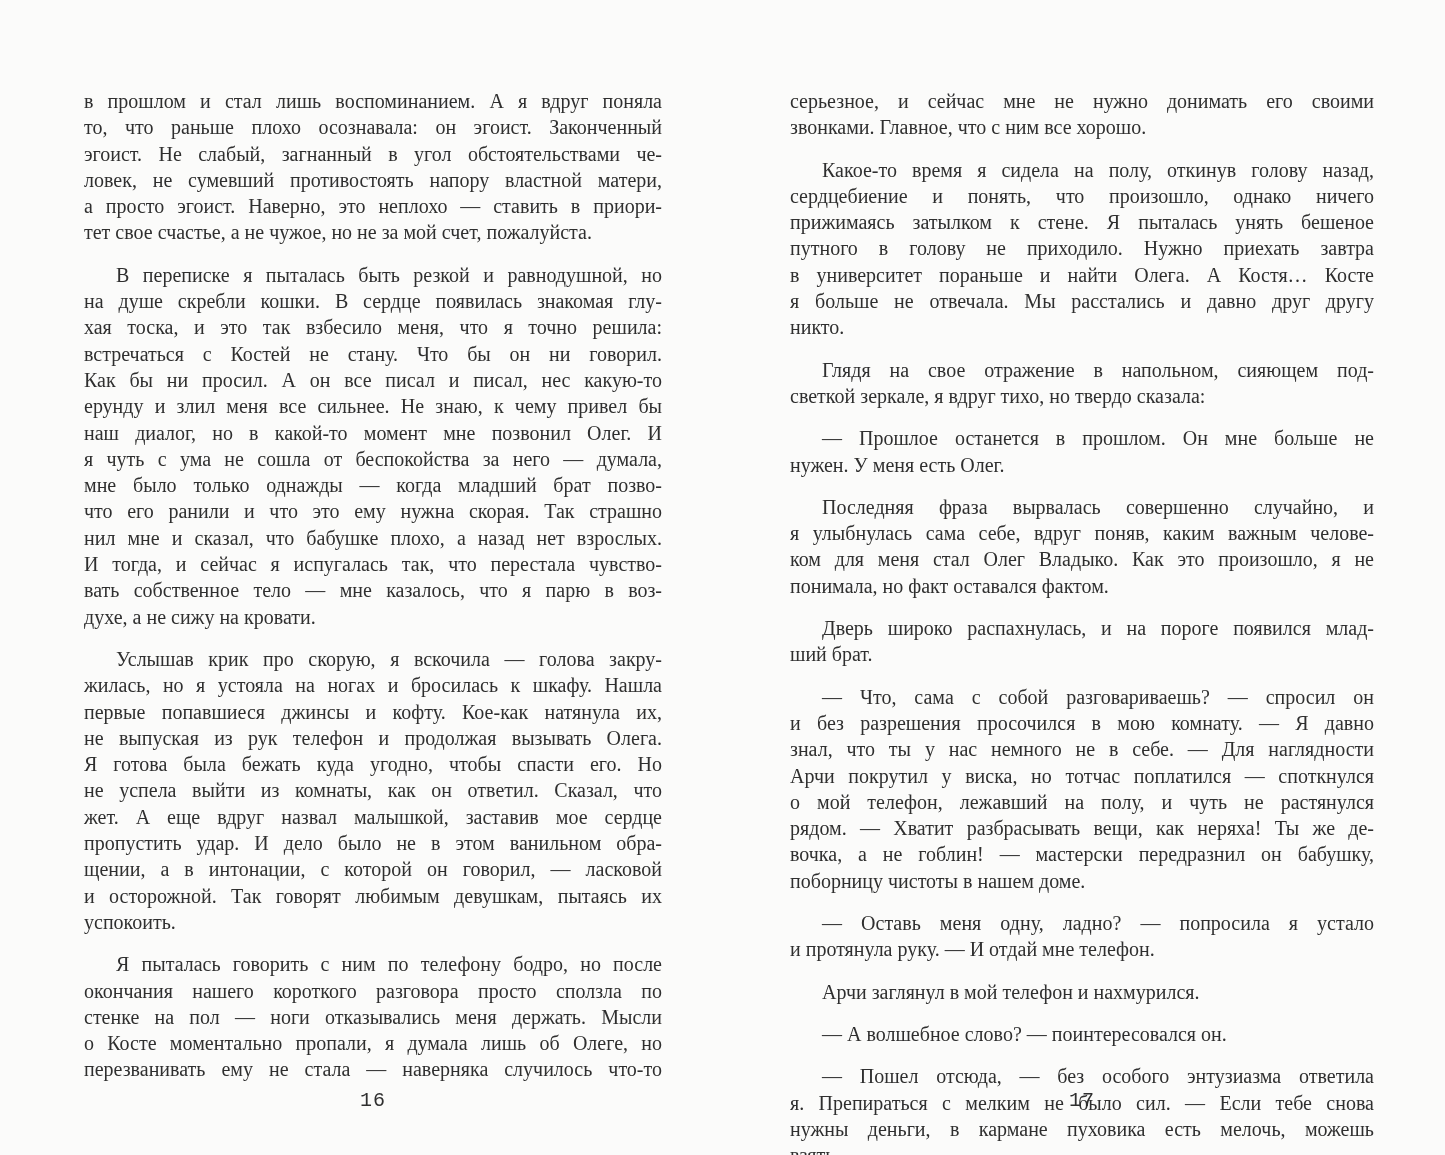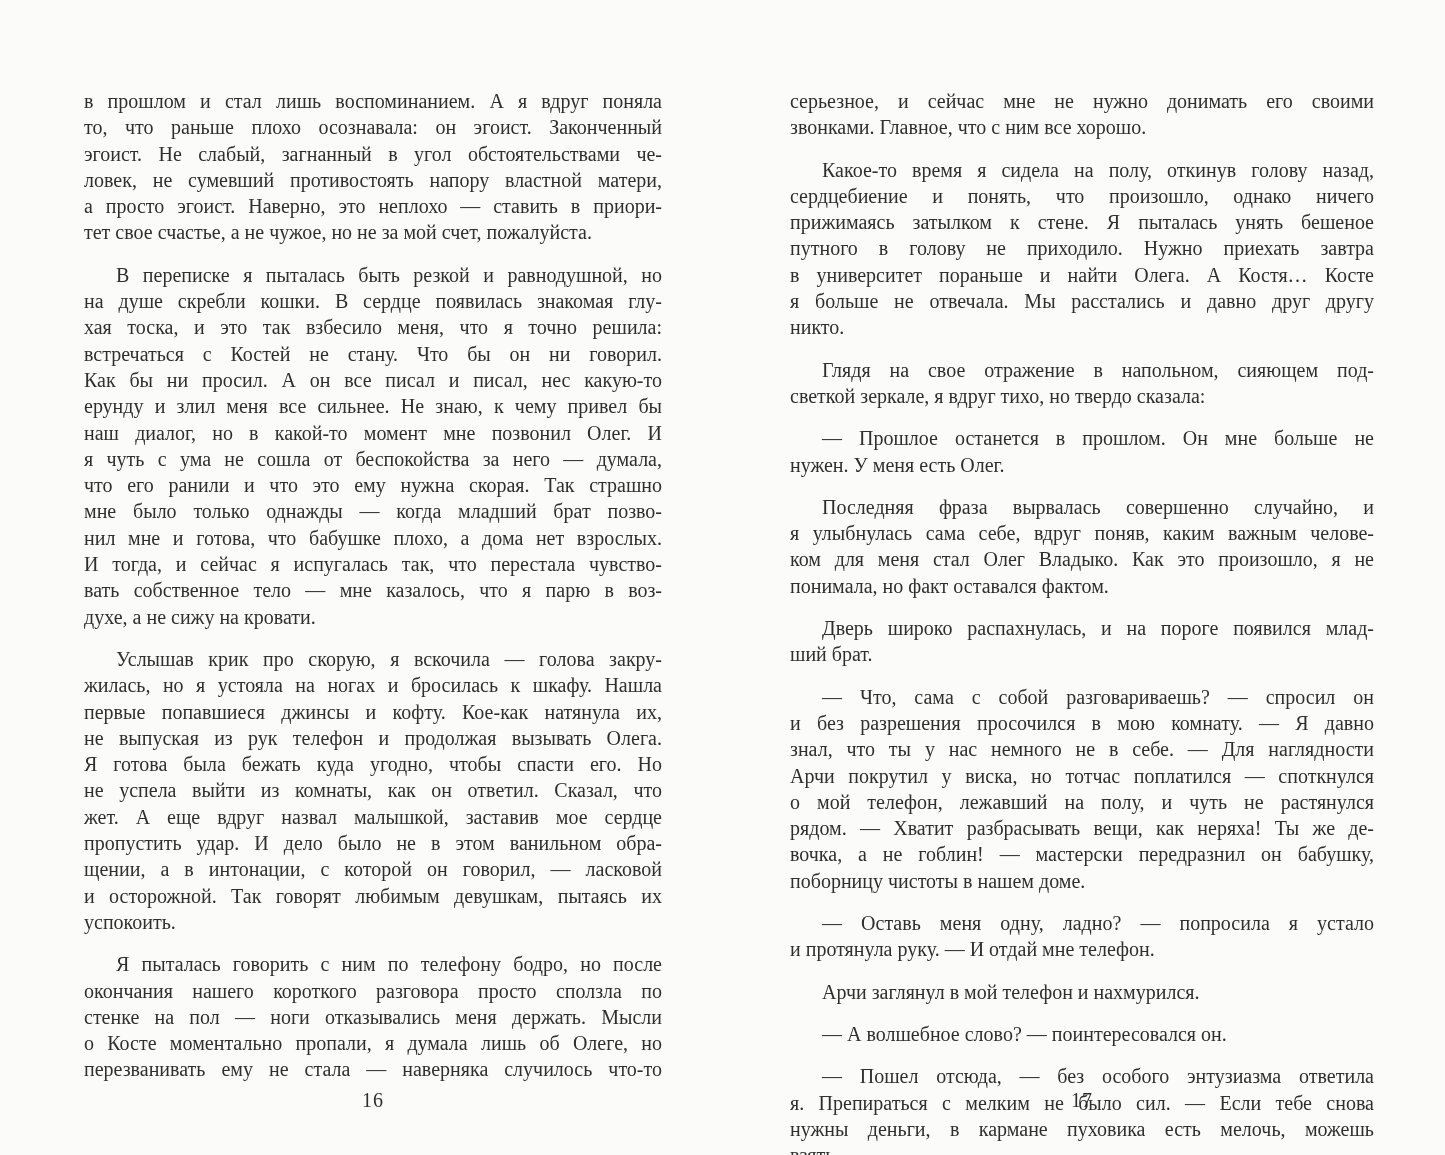--- a/index.html
+++ b/index.html
@@ -82,8 +82,8 @@
           <div class="line">ерунду и злил меня все сильнее. Не знаю, к чему привел бы</div>
           <div class="line">наш диалог, но в какой-то момент мне позвонил Олег. И</div>
           <div class="line">я чуть с ума не сошла от беспокойства за него — думала,</div>
+          <div class="line">мне было только однажды — когда младший брат позво-</div>
           <div class="line">что его ранили и что это ему нужна скорая. Так страшно</div>
-          <div class="line">мне было только однажды — когда младший брат позво-</div>
           <div class="line">нил мне и готова, что бабушке плохо, а дома нет взрослых.</div>
           <div class="line">И тогда, и сейчас я испугалась так, что перестала чувство-</div>
           <div class="line">вать собственное тело — мне казалось, что я парю в воз-</div>

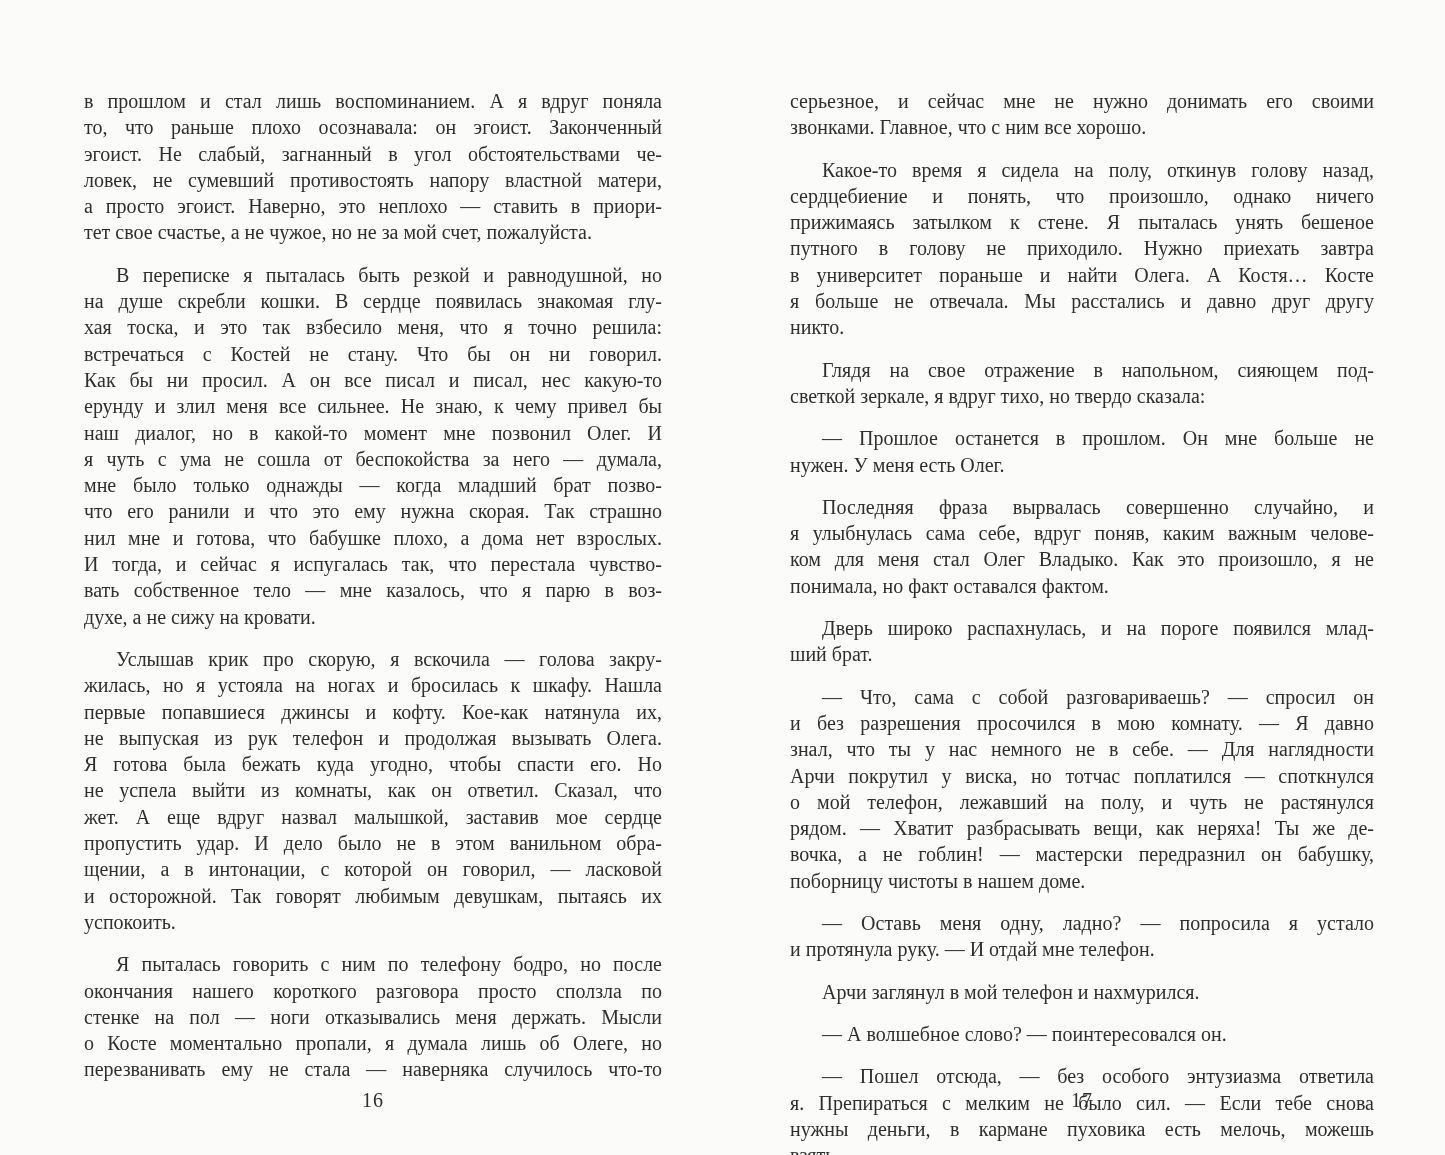--- a/index.html
+++ b/index.html
@@ -84,7 +84,7 @@
           <div class="line">я чуть с ума не сошла от беспокойства за него — думала,</div>
           <div class="line">мне было только однажды — когда младший брат позво-</div>
           <div class="line">что его ранили и что это ему нужна скорая. Так страшно</div>
-          <div class="line">нил мне и готова, что бабушке плохо, а дома нет взрослых.</div>
+          <div class="line">нил мне и сказал, что бабушке плохо, а назад нет взрослых.</div>
           <div class="line">И тогда, и сейчас я испугалась так, что перестала чувство-</div>
           <div class="line">вать собственное тело — мне казалось, что я парю в воз-</div>
           <div class="line lastline">духе, а не сижу на кровати.</div>

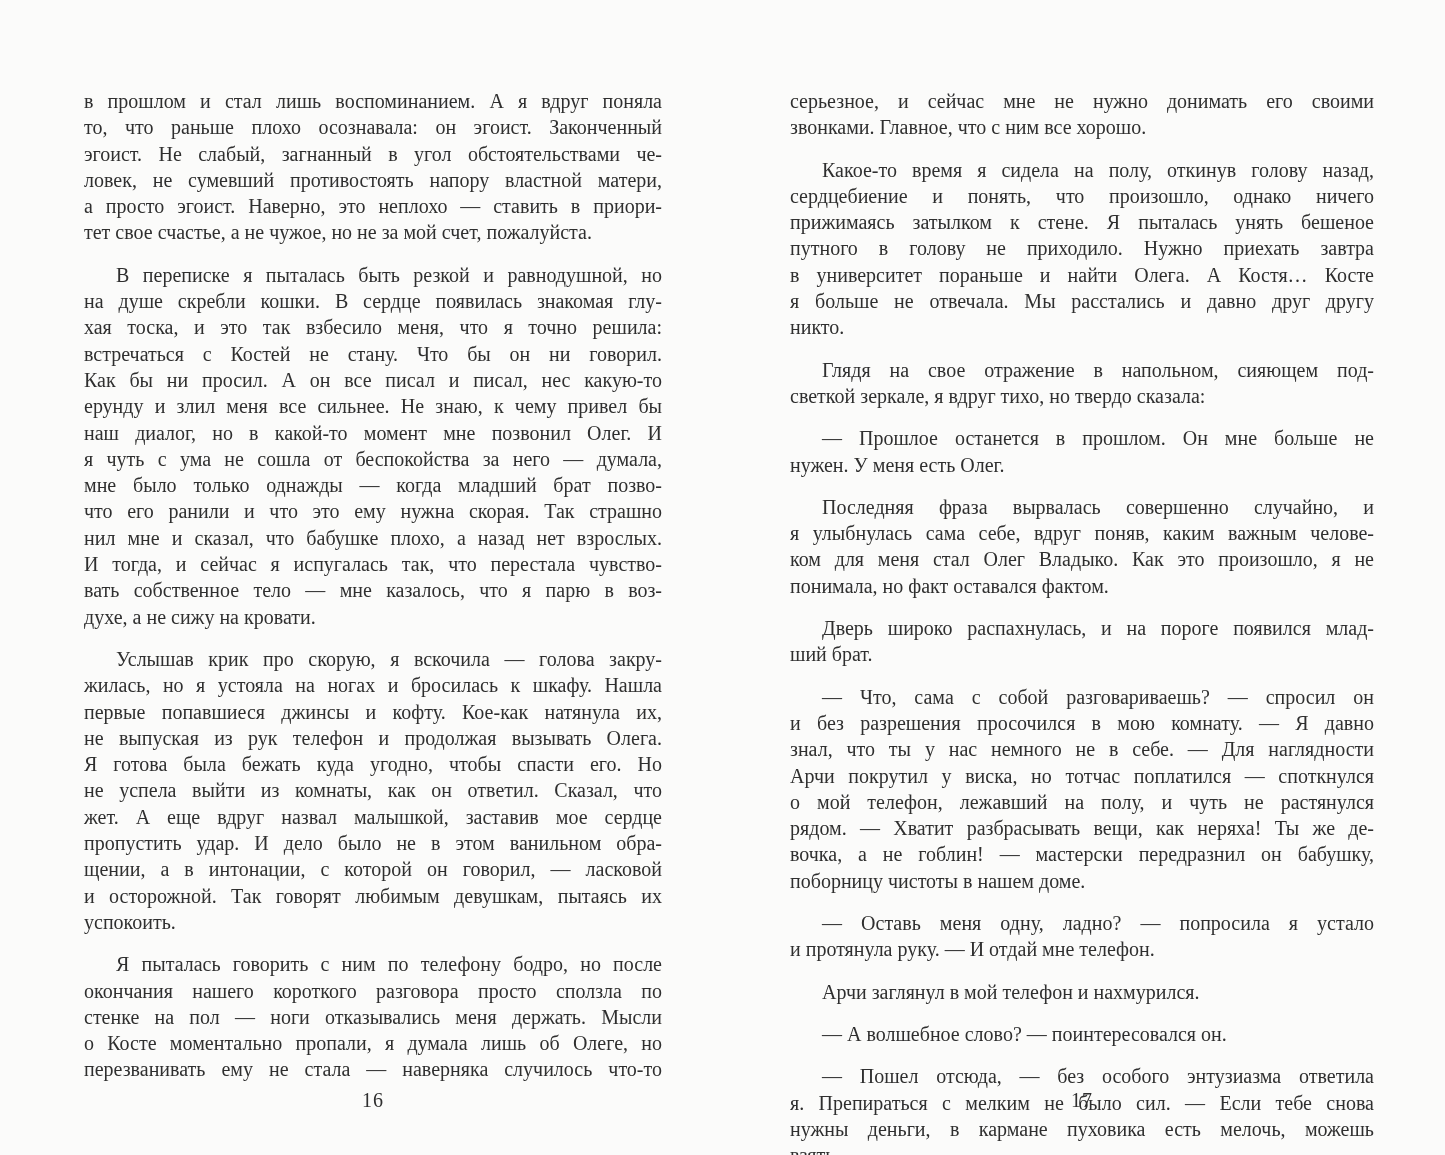--- a/index.html
+++ b/index.html
@@ -56,6 +56,7 @@
     font-size: 20px;
     letter-spacing: 1px;
     color: #2f2f2f;
+    font-family: Liberation Mono, monospace;
   }
 </style>
 </head>

